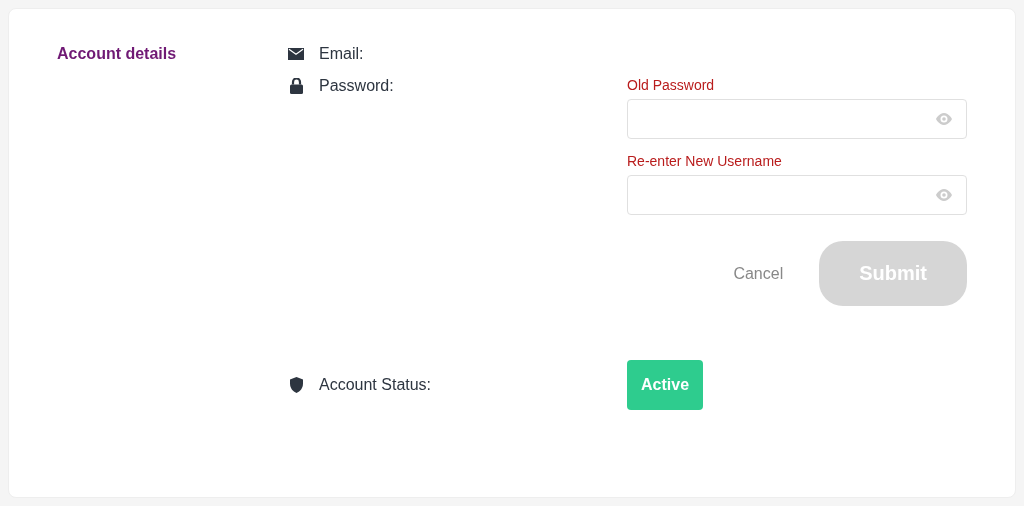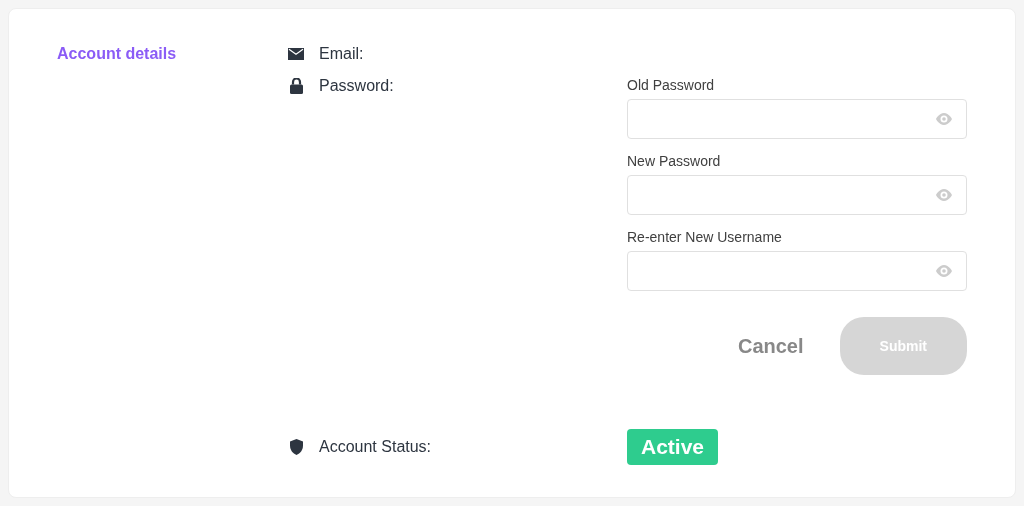--- a/index.html
+++ b/index.html
@@ -28,7 +28,7 @@
     .section-label h2 {
       font-size: 16px;
       font-weight: 700;
-      color: #8b5cf6;
+      color: #701a75;
     }
     .fields {
       flex: 1;

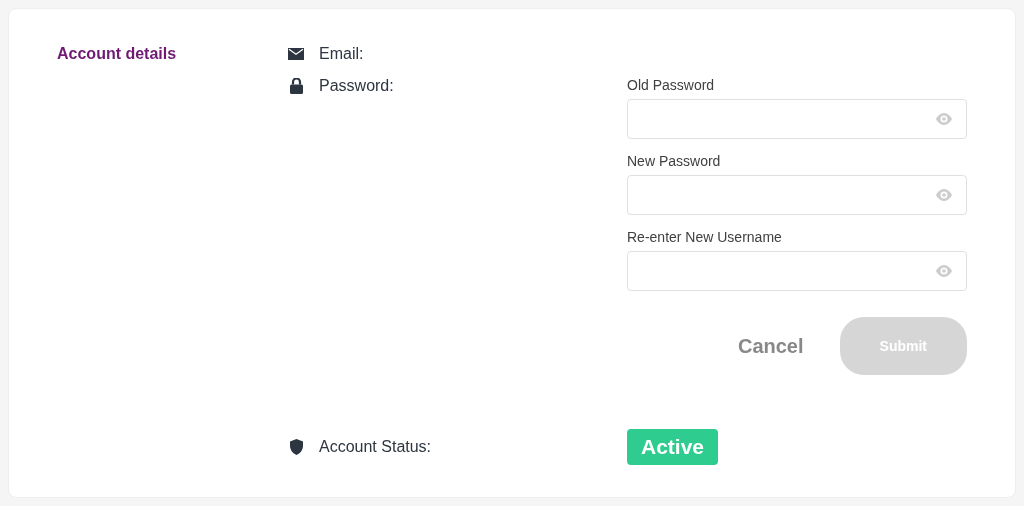--- a/index.html
+++ b/index.html
@@ -75,7 +75,7 @@
     }
     .pw-label {
       font-size: 14px;
-      color: #404040;
+      color: #b91c1c;
     }
     .pw-input-wrap {
       position: relative;

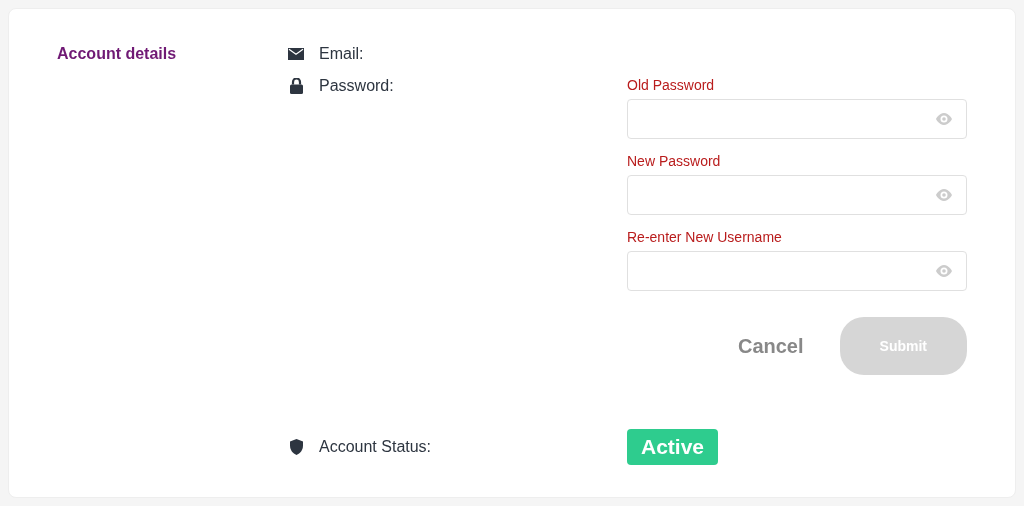--- a/index.html
+++ b/index.html
@@ -197,18 +197,6 @@
             </div>
           </div>
 
-          <div class="pw-group">
-            <span class="pw-label">New Password</span>
-            <div class="pw-input-wrap">
-              <input type="password" class="pw-input" value="" style="">
-              <button class="eye-btn">
-                <svg width="18" height="12" viewBox="0 0 18 12">
-                    <path d="M9 0C4 0 1 6 1 6s3 6 8 6 8-6 8-6-3-6-8-6zm0 9.5A3.5 3.5 0 119 2.5a3.5 3.5 0 010 7z"></path>
-                    <circle cx="9" cy="6" r="1.8"></circle>
-                  </svg>
-              </button>
-            </div>
-          </div>
 
           <div class="pw-group">
             <span class="pw-label">Re-enter New Username</span>

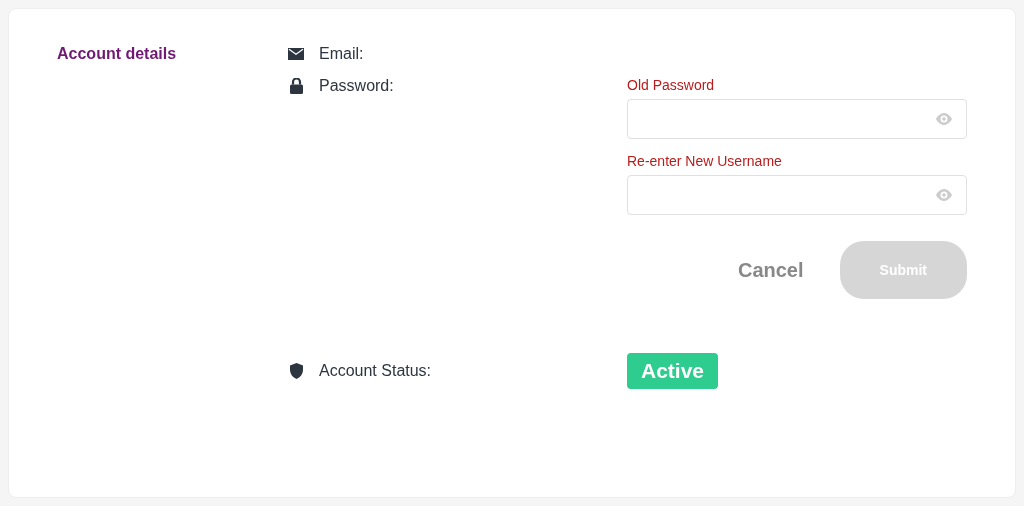--- a/index.html
+++ b/index.html
@@ -115,8 +115,8 @@
       background: none;
       border: none;
       color: #888;
-      font-size: 20px;
-      font-weight: 700;
+      font-size: 16px;
+      font-weight: 400;
       cursor: pointer;
       padding: 10px 18px;
     }

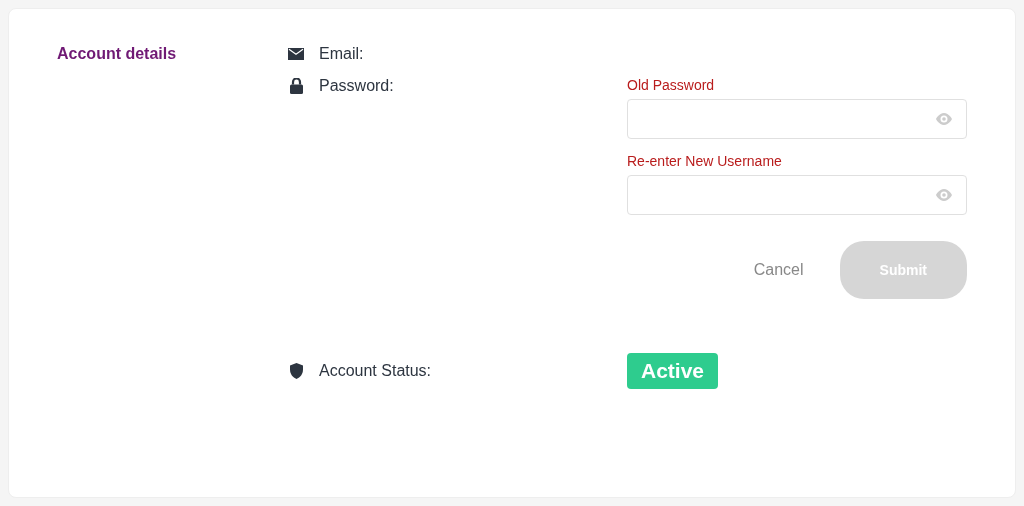--- a/index.html
+++ b/index.html
@@ -124,7 +124,7 @@
       background: #d6d6d6;
       border: none;
       color: #fff;
-      font-size: 14px;
+      font-size: 20px;
       font-weight: 600;
       padding: 21px 40px;
       border-radius: 24px;

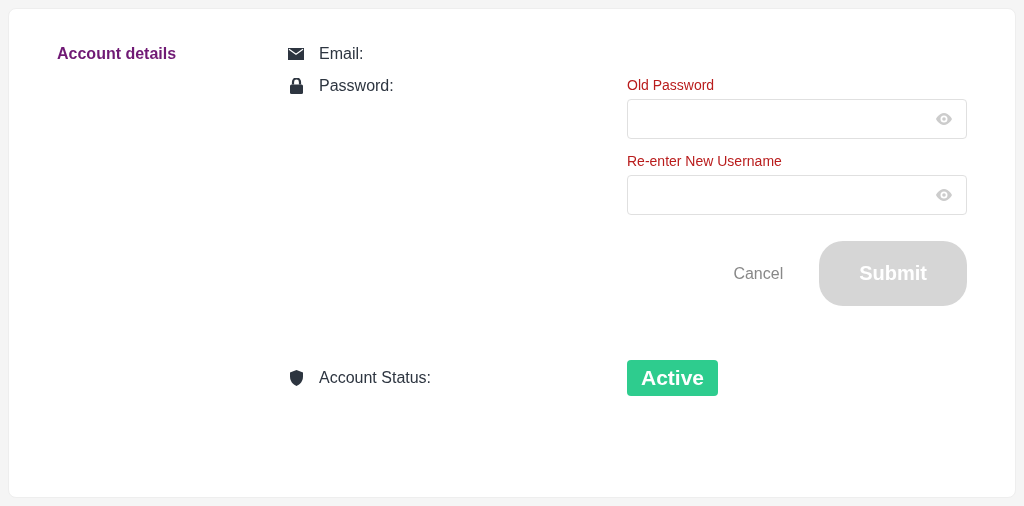--- a/index.html
+++ b/index.html
@@ -139,9 +139,9 @@
     .badge {
       background: #2ecc8e;
       color: #fff;
-      font-size: 21px;
+      font-size: 16px;
       font-weight: 600;
-      padding: 6px 14px;
+      padding: 16px 14px;
       border-radius: 4px;
       display: inline-block;
       text-align: center;

